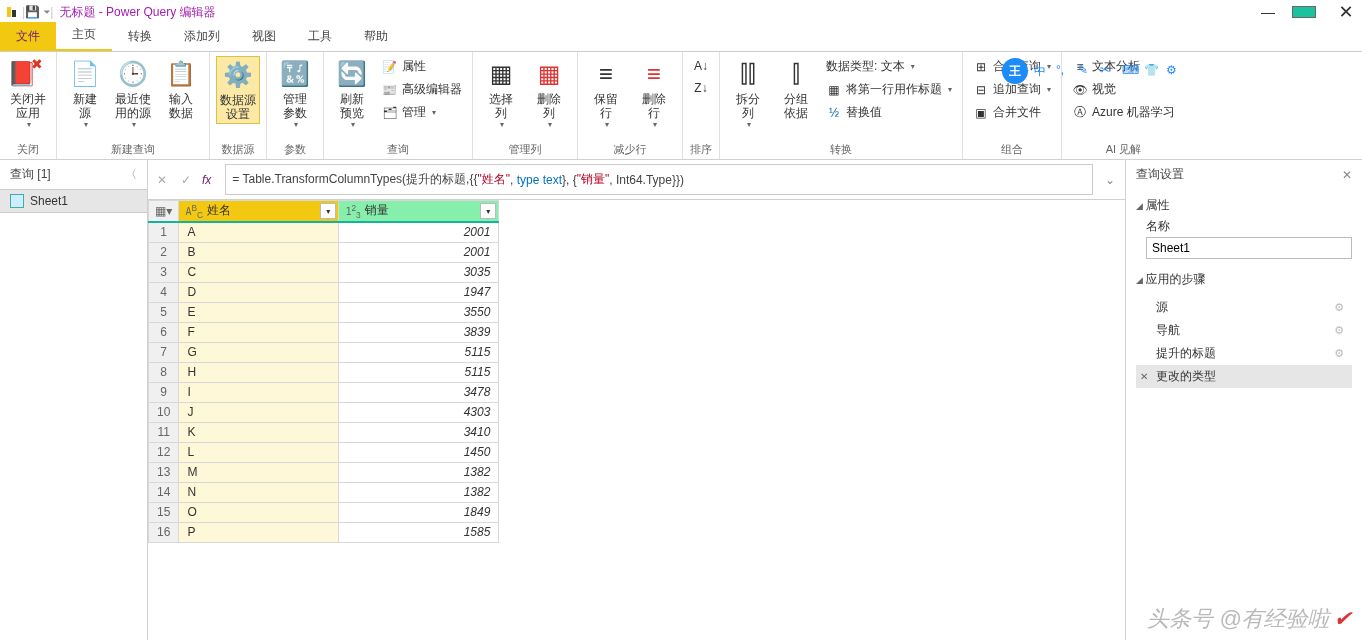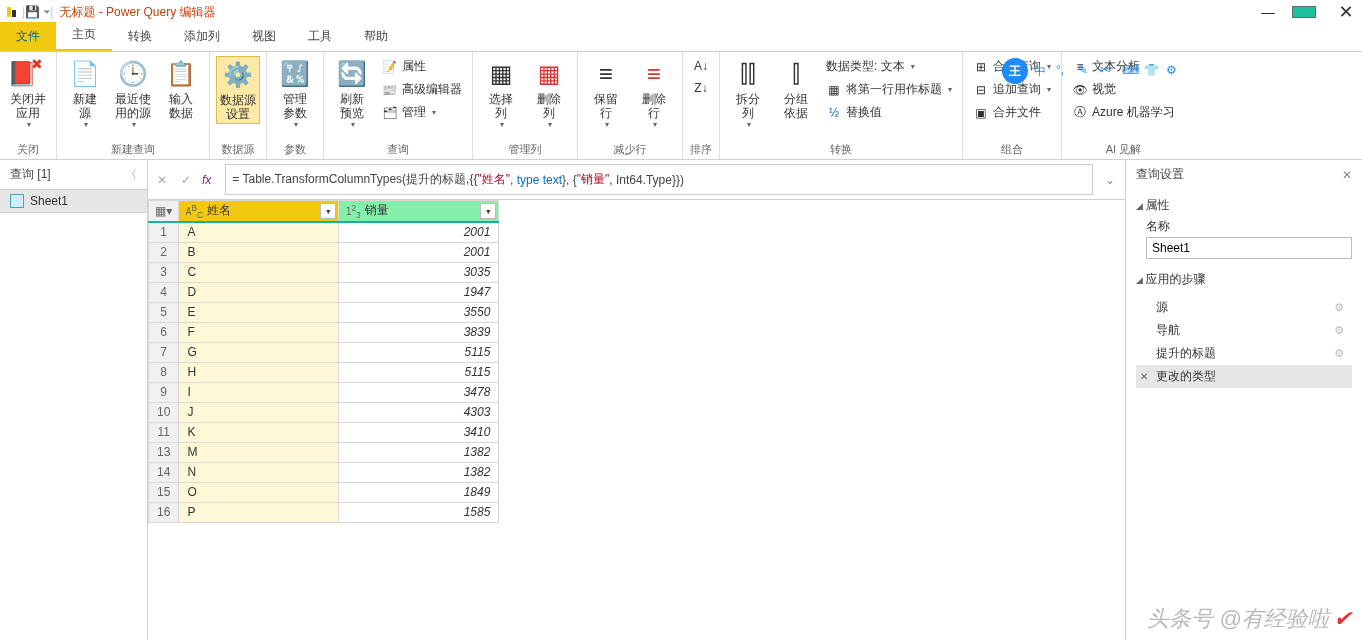--- a/index.html
+++ b/index.html
@@ -7,7 +7,7 @@
 
 .titlebar { height: 24px; display: flex; align-items: center; padding: 0 4px; background: #fff; }
 .titlebar .ico { width: 16px; height: 16px; display: inline-flex; align-items: center; justify-content: center; margin-right: 2px; }
-.titlebar .title { margin-left: 6px; color: #c2410c; }
+.titlebar .title { margin-left: 6px; color: #a21caf; }
 .titlebar .winctrl { margin-left: auto; display: flex; align-items: center; gap: 12px; }
 .titlebar .winctrl span { width: 24px; text-align: center; font-size: 14px; color: #333; cursor: pointer; }
 .badge { width:48px; height:12px; background:#1cc1a0; border:1px solid #666; position:relative; margin-right:6px;}

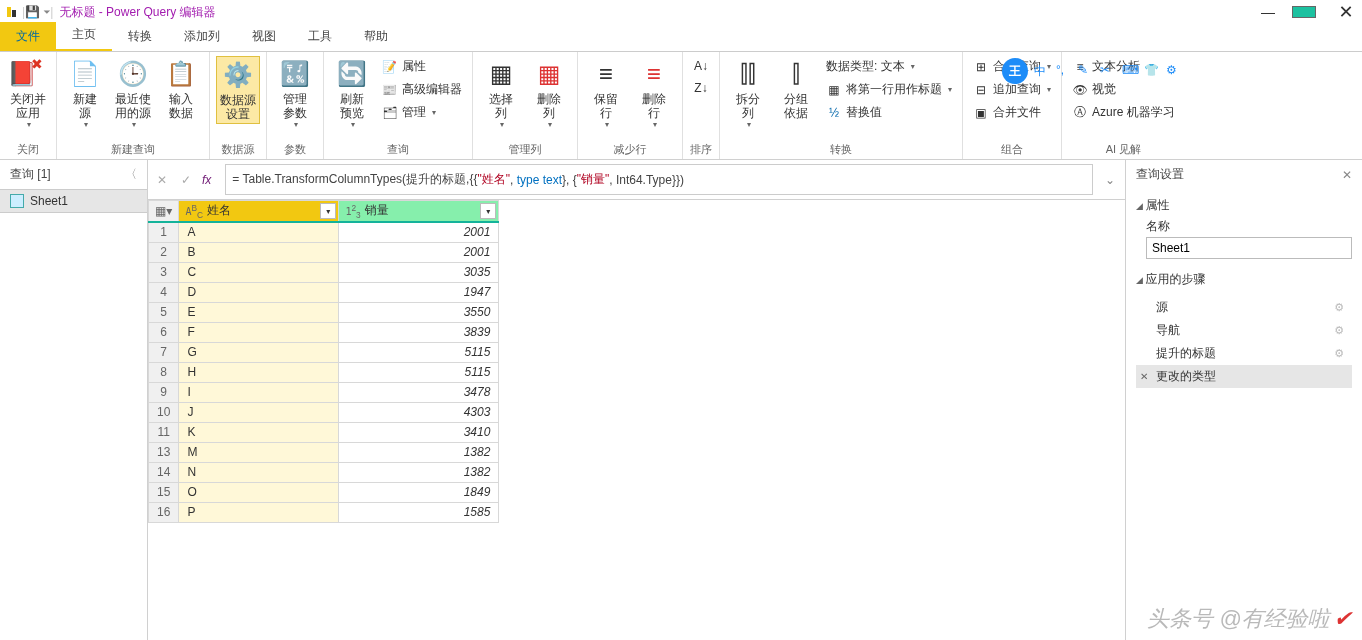--- a/index.html
+++ b/index.html
@@ -14,7 +14,7 @@
 
 .tabs { display: flex; align-items: flex-end; height: 28px; border-bottom: 1px solid #ccc; background: #fff;}
 .tab { padding: 6px 16px; color: #444; cursor: pointer; }
-.tab.file { background: #f2c811; color: #0369a1; font-weight: 500; }
+.tab.file { background: #f2c811; color: #701a75; font-weight: 500; }
 .tab.active { border-bottom: 2px solid #f2c811; }
 
 .ribbon { display: flex; background: #fff; border-bottom: 1px solid #d0d0d0; height: 108px; }

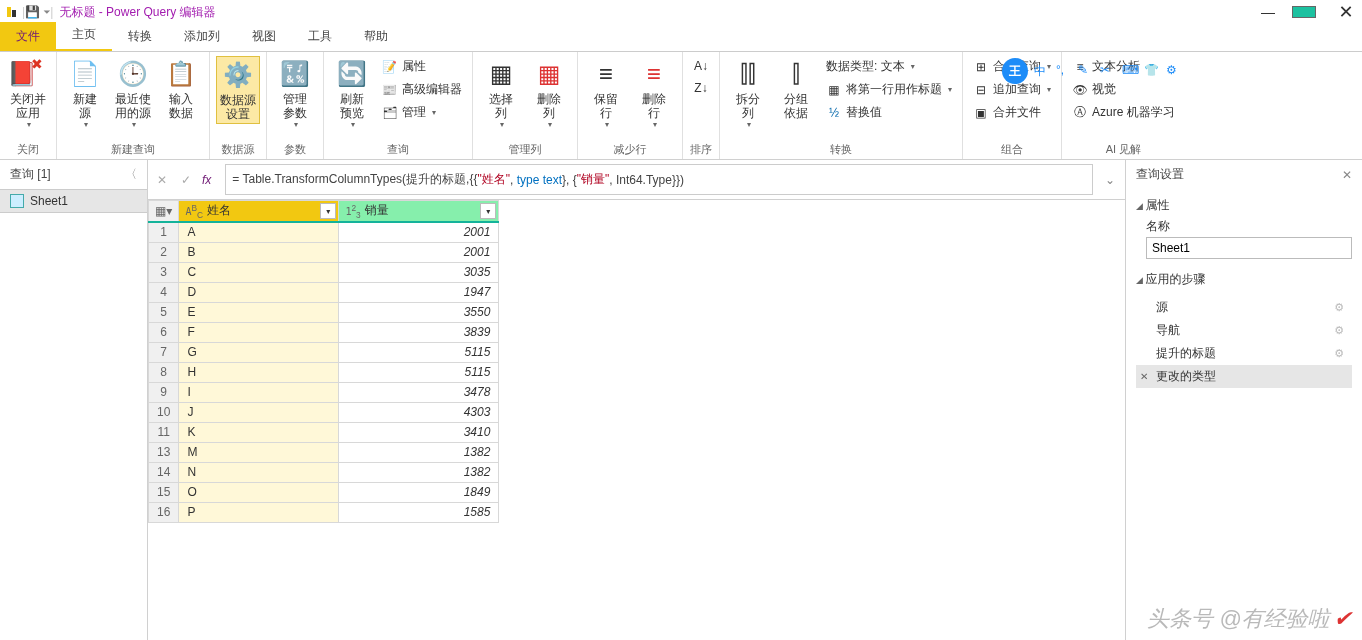--- a/index.html
+++ b/index.html
@@ -406,6 +406,11 @@
               <td class="num">3410</td>
             </tr>
             <tr>
+              <td class="rowhdr">12</td>
+              <td class="txt sel">L</td>
+              <td class="num">1450</td>
+            </tr>
+            <tr>
               <td class="rowhdr">13</td>
               <td class="txt sel">M</td>
               <td class="num">1382</td>

